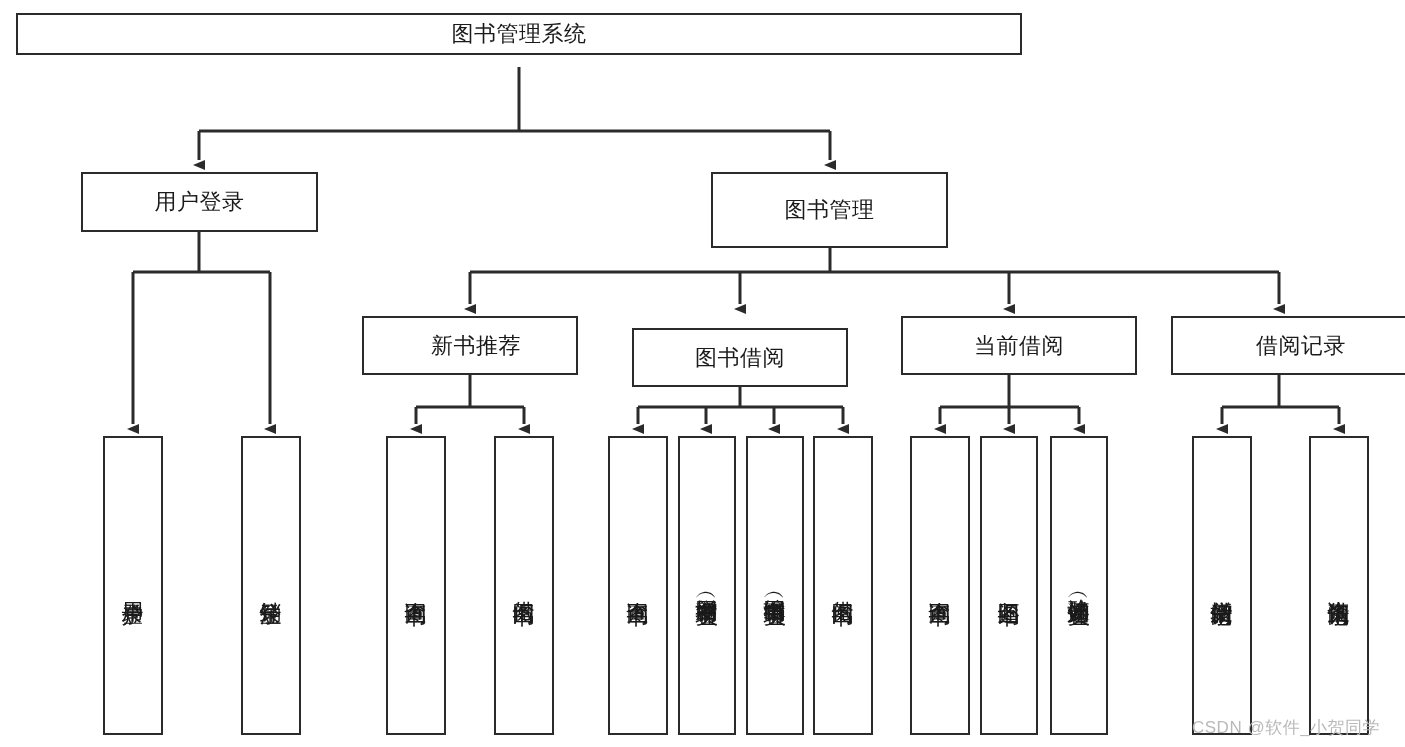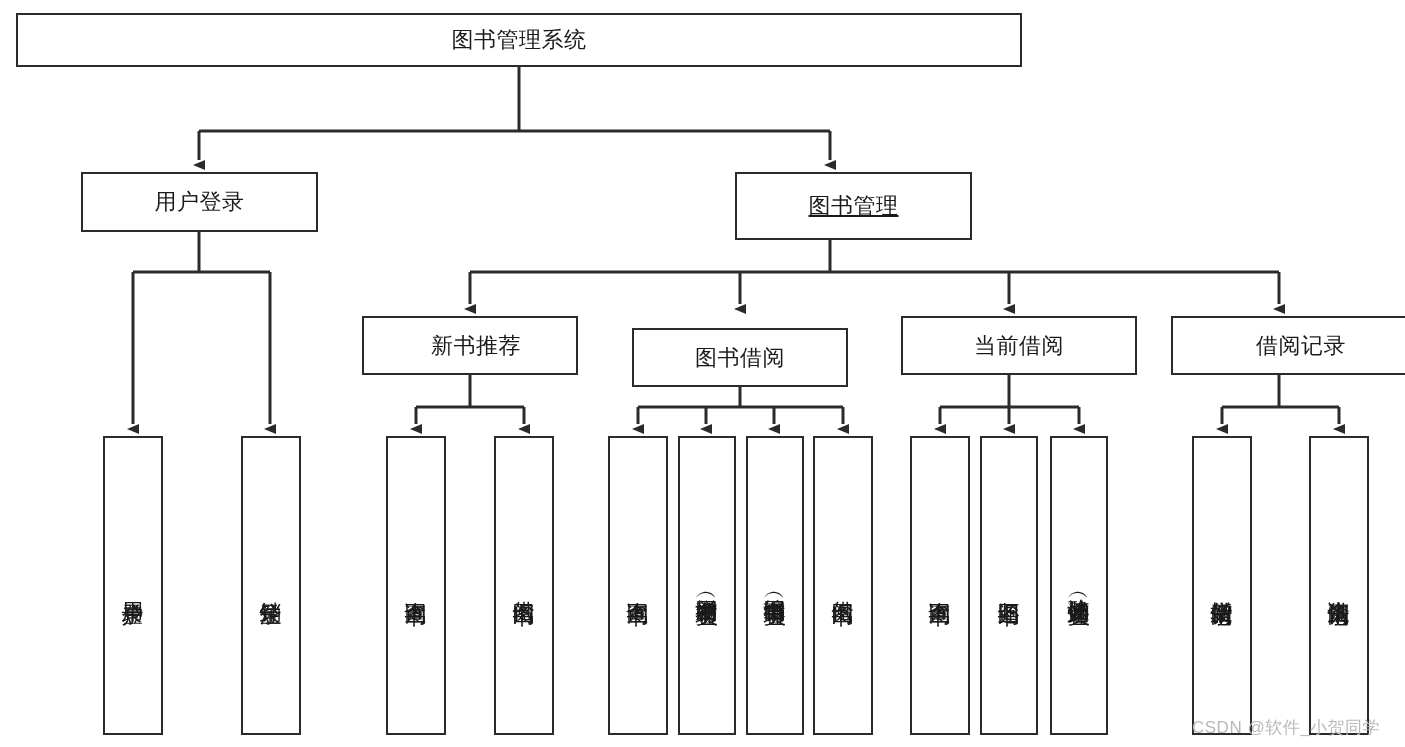--- a/index.html
+++ b/index.html
@@ -118,7 +118,7 @@
     </g>
   </svg>
 
-  <div class="node h-node" style="left:16px; top:13px; width:1006px; height:54px;">
+  <div class="node h-node" style="left:16px; top:13px; width:1006px; height:42px;">
     <span class="lbl">图书管理系统</span>
   </div>
 

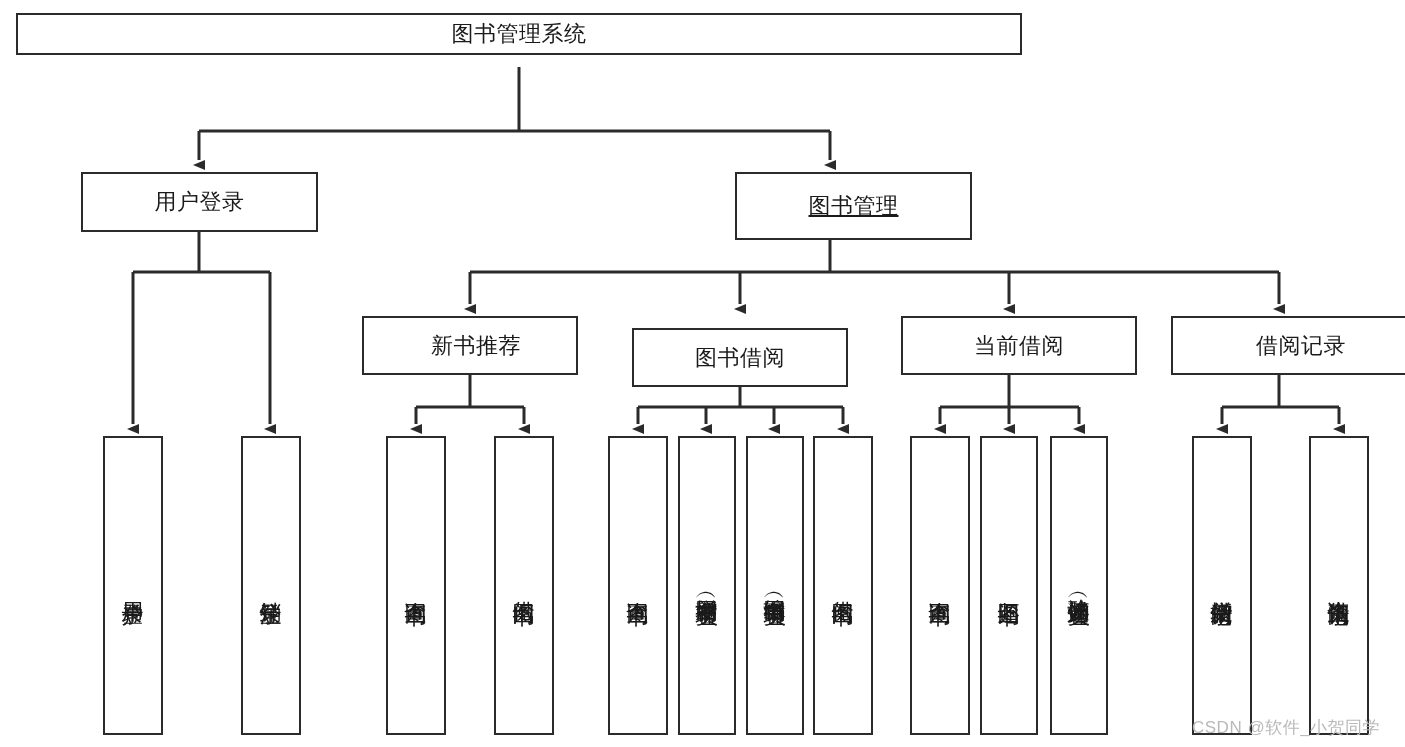--- a/index.html
+++ b/index.html
@@ -125,7 +125,7 @@
   <div class="node h-node" style="left:81px; top:172px; width:237px; height:60px;">
     <span class="lbl">用户登录</span>
   </div>
-  <div class="node h-node" style="left:735px; top:172px; width:237px; height:68px;text-decoration:underline;">
+  <div class="node h-node" style="left:711px; top:172px; width:237px; height:76px;">
     <span class="lbl">图书管理</span>
   </div>
 

